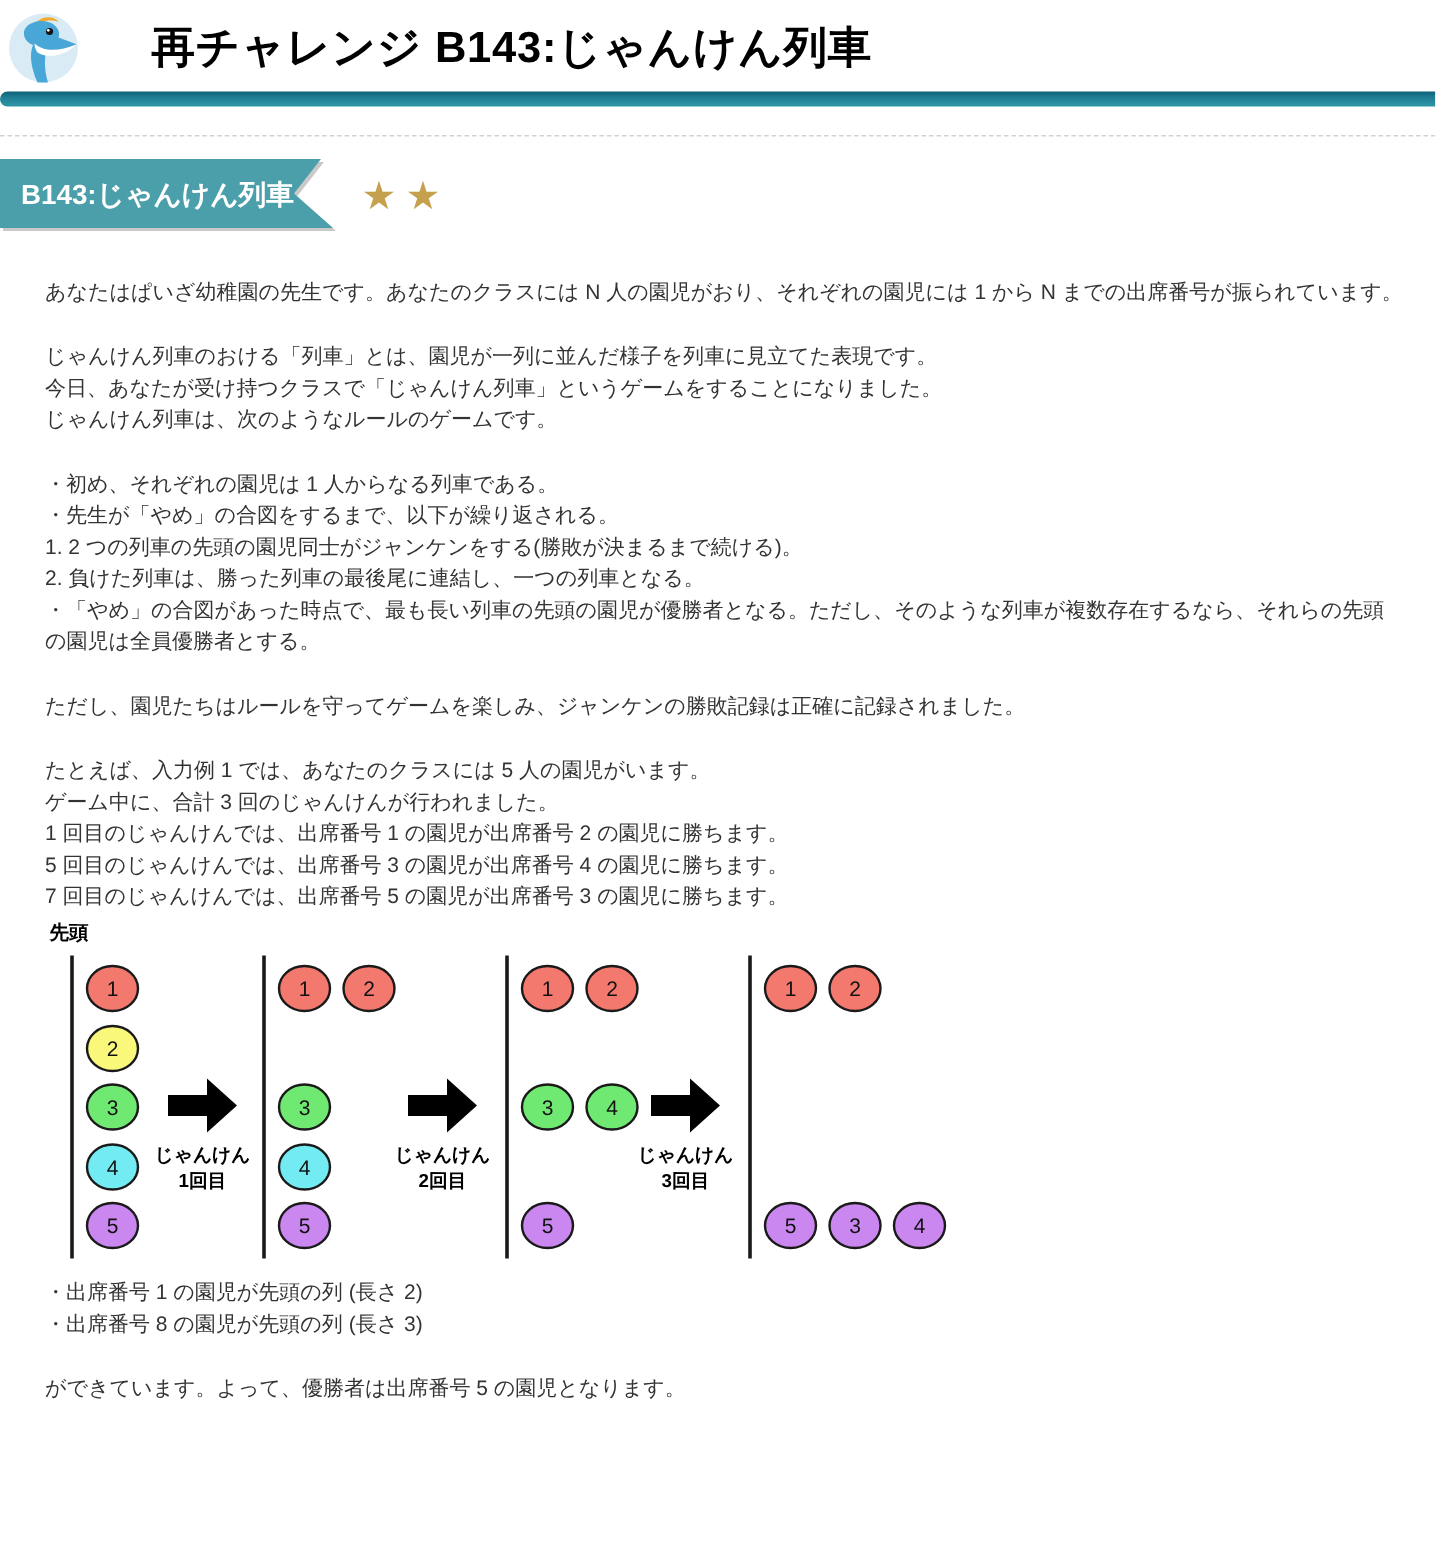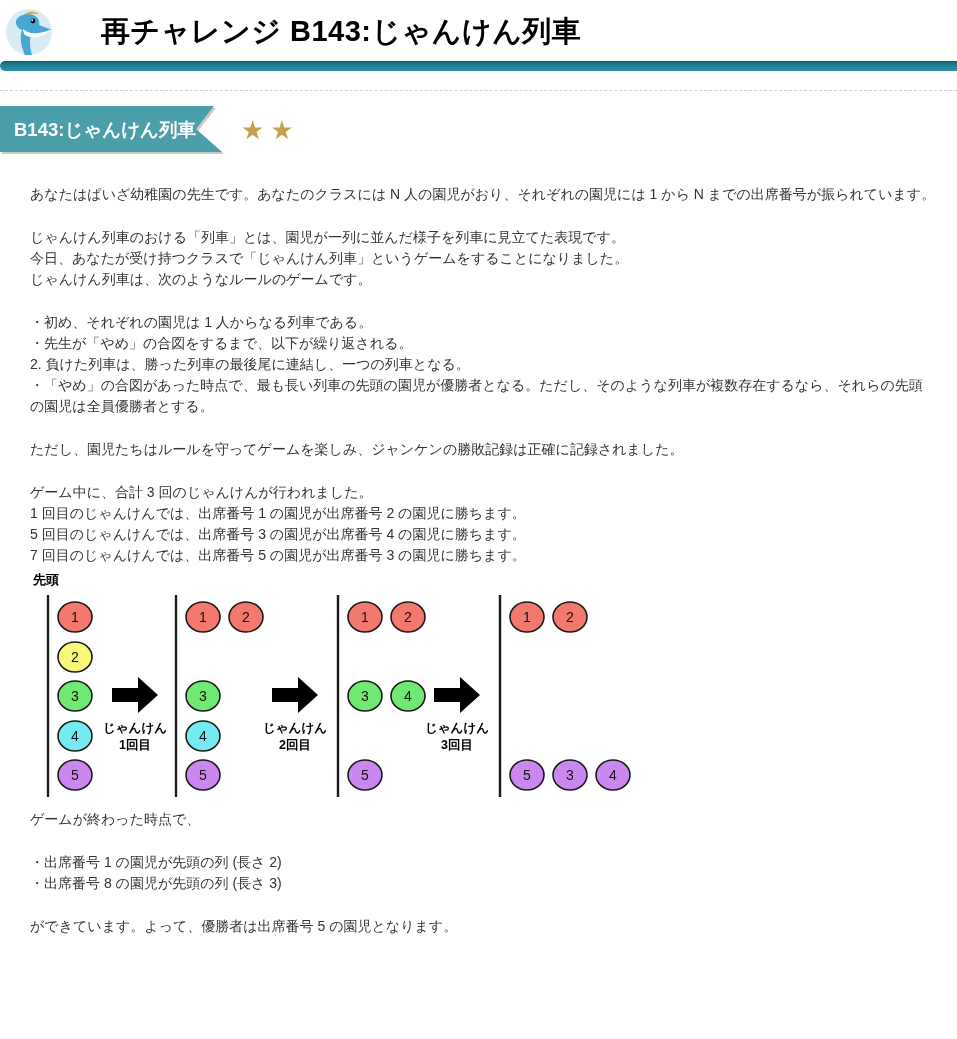--- a/index.html
+++ b/index.html
@@ -77,6 +77,7 @@
     <div class="para">
         <div class="line">・初め、それぞれの園児は 1 人からなる列車である。</div>
         <div class="line">・先生が「やめ」の合図をするまで、以下が繰り返される。</div>
+        <div class="line">1. 2 つの列車の先頭の園児同士がジャンケンをする(勝敗が決まるまで続ける)。</div>
         <div class="line">2. 負けた列車は、勝った列車の最後尾に連結し、一つの列車となる。</div>
         <div class="line">・「やめ」の合図があった時点で、最も長い列車の先頭の園児が優勝者となる。ただし、そのような列車が複数存在するなら、それらの先頭の園児は全員優勝者とする。</div>
       </div>

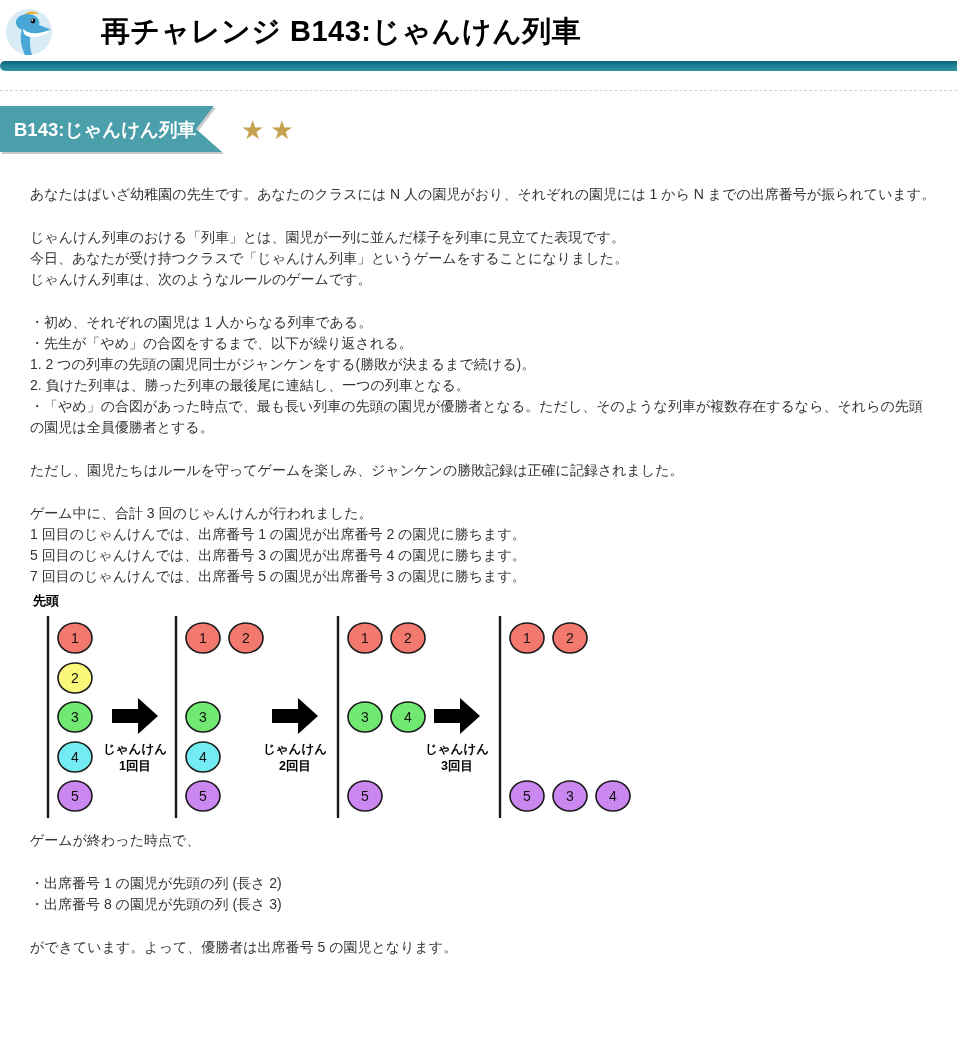--- a/index.html
+++ b/index.html
@@ -85,6 +85,7 @@
         <div class="line">ただし、園児たちはルールを守ってゲームを楽しみ、ジャンケンの勝敗記録は正確に記録されました。</div>
       </div>
     <div class="para">
+        <div class="line">たとえば、入力例 1 では、あなたのクラスには 5 人の園児がいます。</div>
         <div class="line">ゲーム中に、合計 3 回のじゃんけんが行われました。</div>
         <div class="line">1 回目のじゃんけんでは、出席番号 1 の園児が出席番号 2 の園児に勝ちます。</div>
         <div class="line">5 回目のじゃんけんでは、出席番号 3 の園児が出席番号 4 の園児に勝ちます。</div>

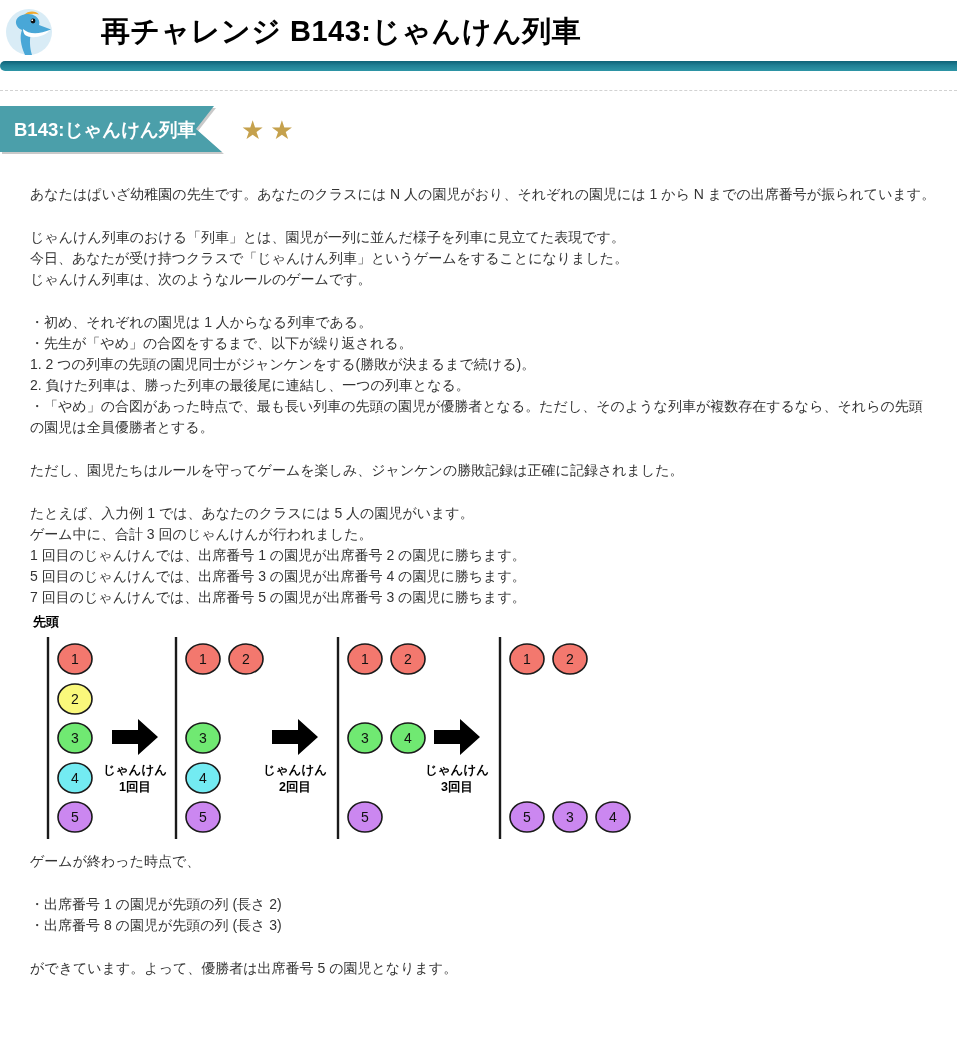--- a/index.html
+++ b/index.html
@@ -152,9 +152,6 @@
 
   <section class="main footer-gap">
     <div class="para">
-        <div class="line">ゲームが終わった時点で、</div>
-      </div>
-    <div class="para">
         <div class="line">・出席番号 1 の園児が先頭の列 (長さ 2)</div>
         <div class="line">・出席番号 8 の園児が先頭の列 (長さ 3)</div>
       </div>

